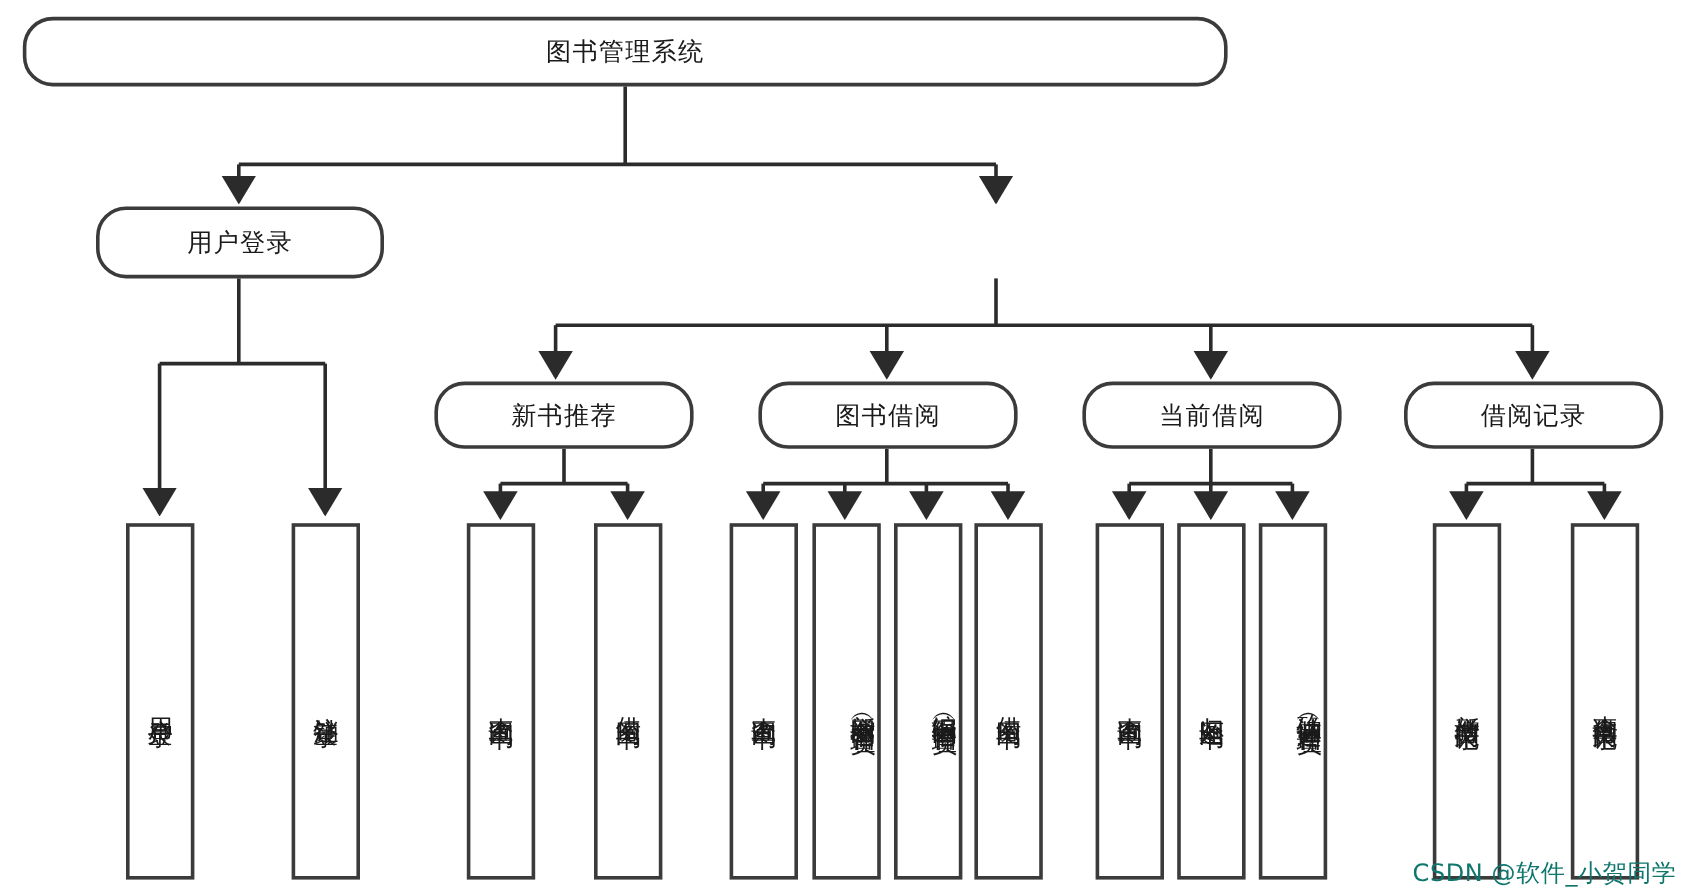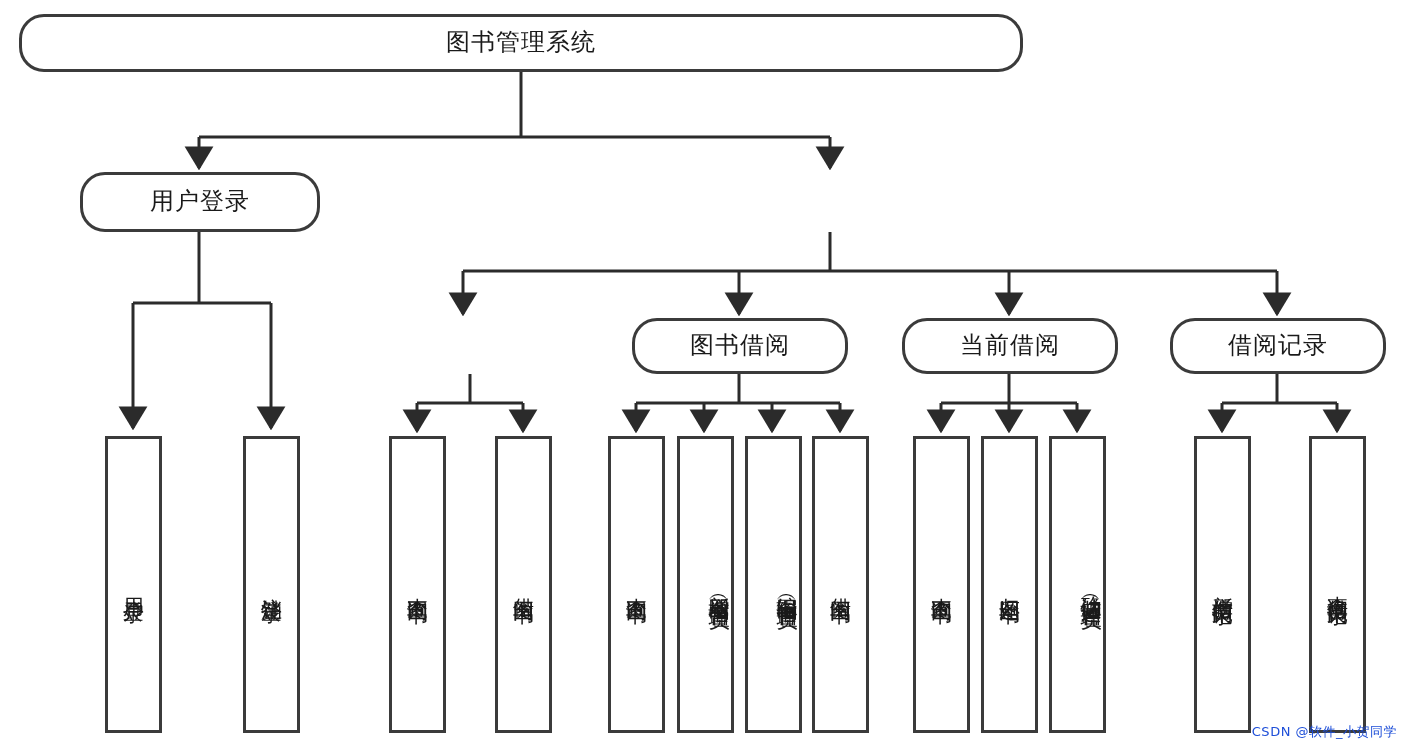--- a/index.html
+++ b/index.html
@@ -35,7 +35,7 @@
     color: #1a1a1a;
   }
   .node.horiz {
-    font-size: 24px;
+    font-size: 21px;
     letter-spacing: 1px;
     border-radius: 25px;
   }

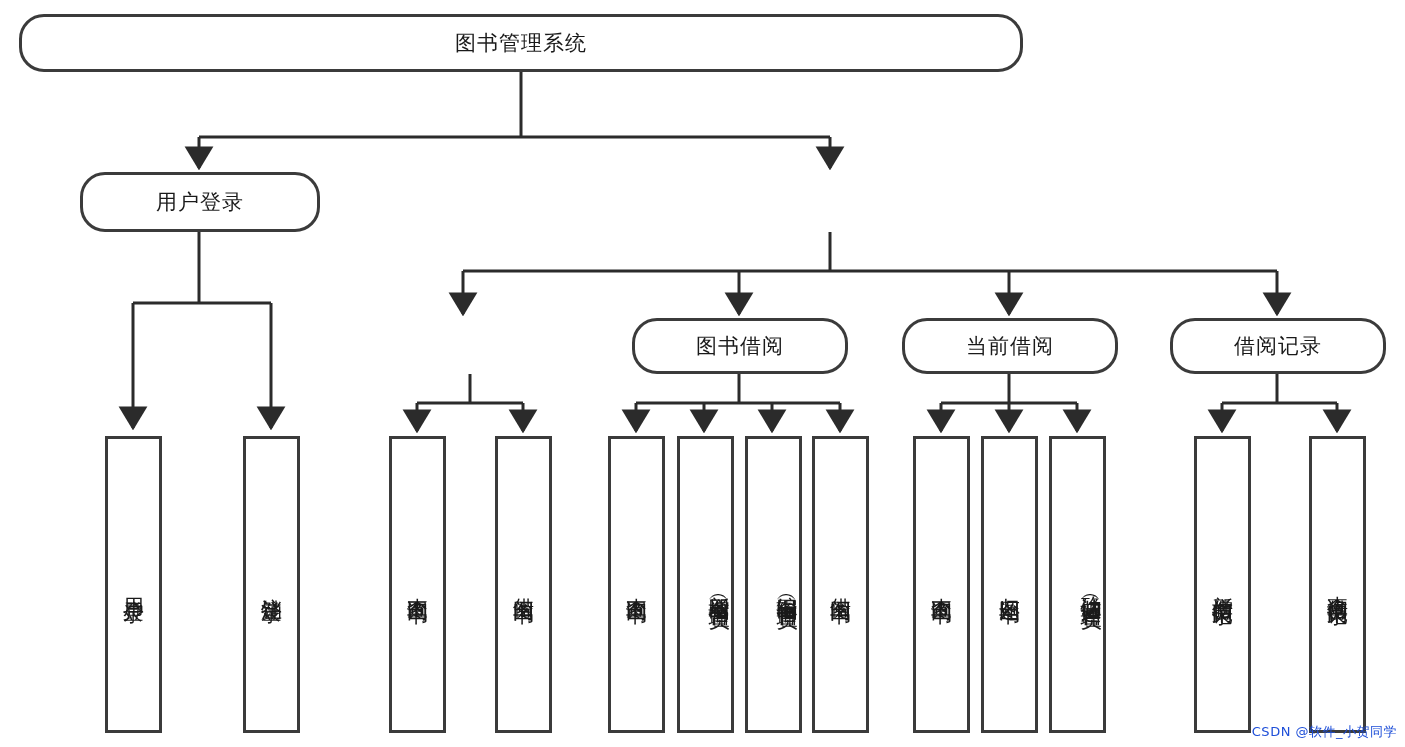--- a/index.html
+++ b/index.html
@@ -131,6 +131,9 @@
     <span class="node-label">用户登录</span>
   </div>
 
+  <div class="node horiz" style="left:362px; top:318px; width:216px; height:56px;">
+    <span class="node-label">新书推荐</span>
+  </div>
   <div class="node horiz" style="left:902px; top:318px; width:216px; height:56px;">
     <span class="node-label">当前借阅</span>
   </div>

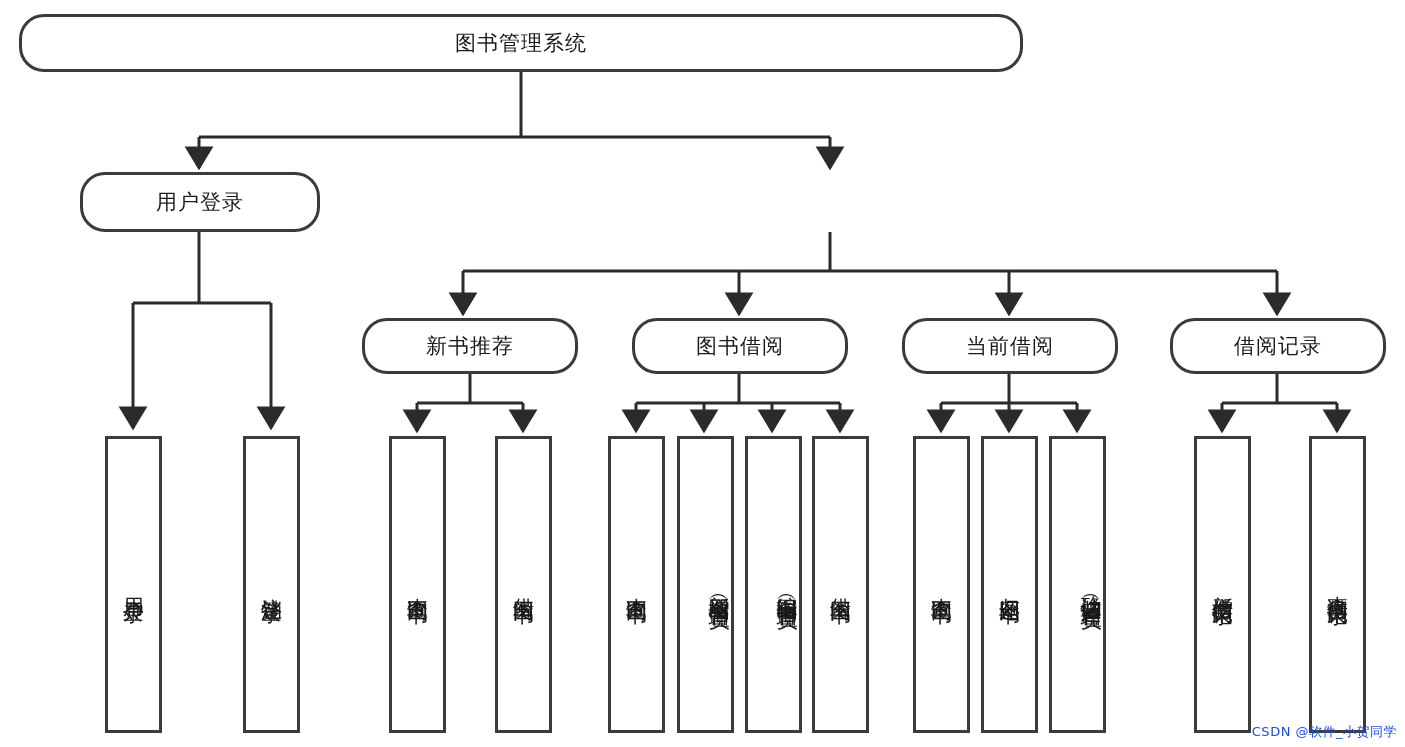--- a/index.html
+++ b/index.html
@@ -61,8 +61,8 @@
     position: absolute;
     right: 8px;
     bottom: 6px;
-    font-size: 13px;
-    color: #1d4ed8;
+    font-size: 20px;
+    color: #0f766e;
     letter-spacing: 0.5px;
     pointer-events: none;
     white-space: nowrap;

